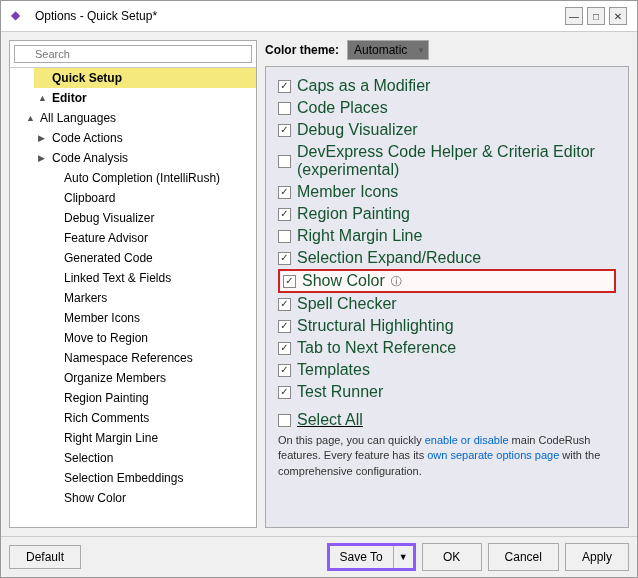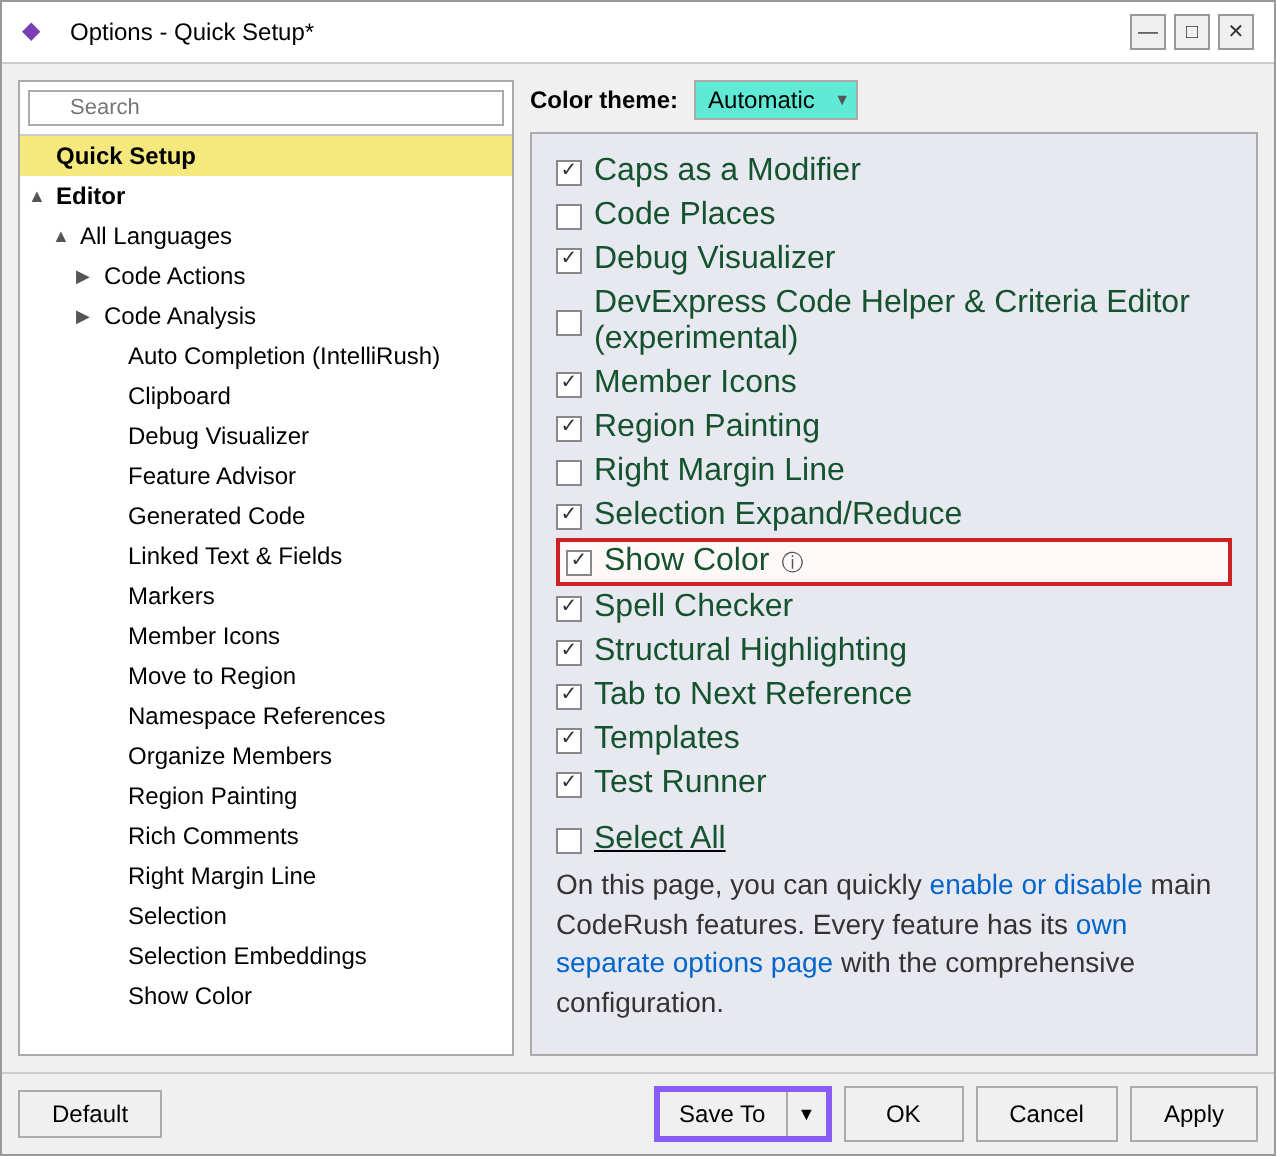--- a/index.html
+++ b/index.html
@@ -153,7 +153,7 @@
       border: 1px solid #aaa;
       padding: 2px 20px 2px 6px;
       font-size: 12px;
-      background: #5eead4;
+      background: #737373;
       cursor: pointer;
       appearance: none;
       -webkit-appearance: none;

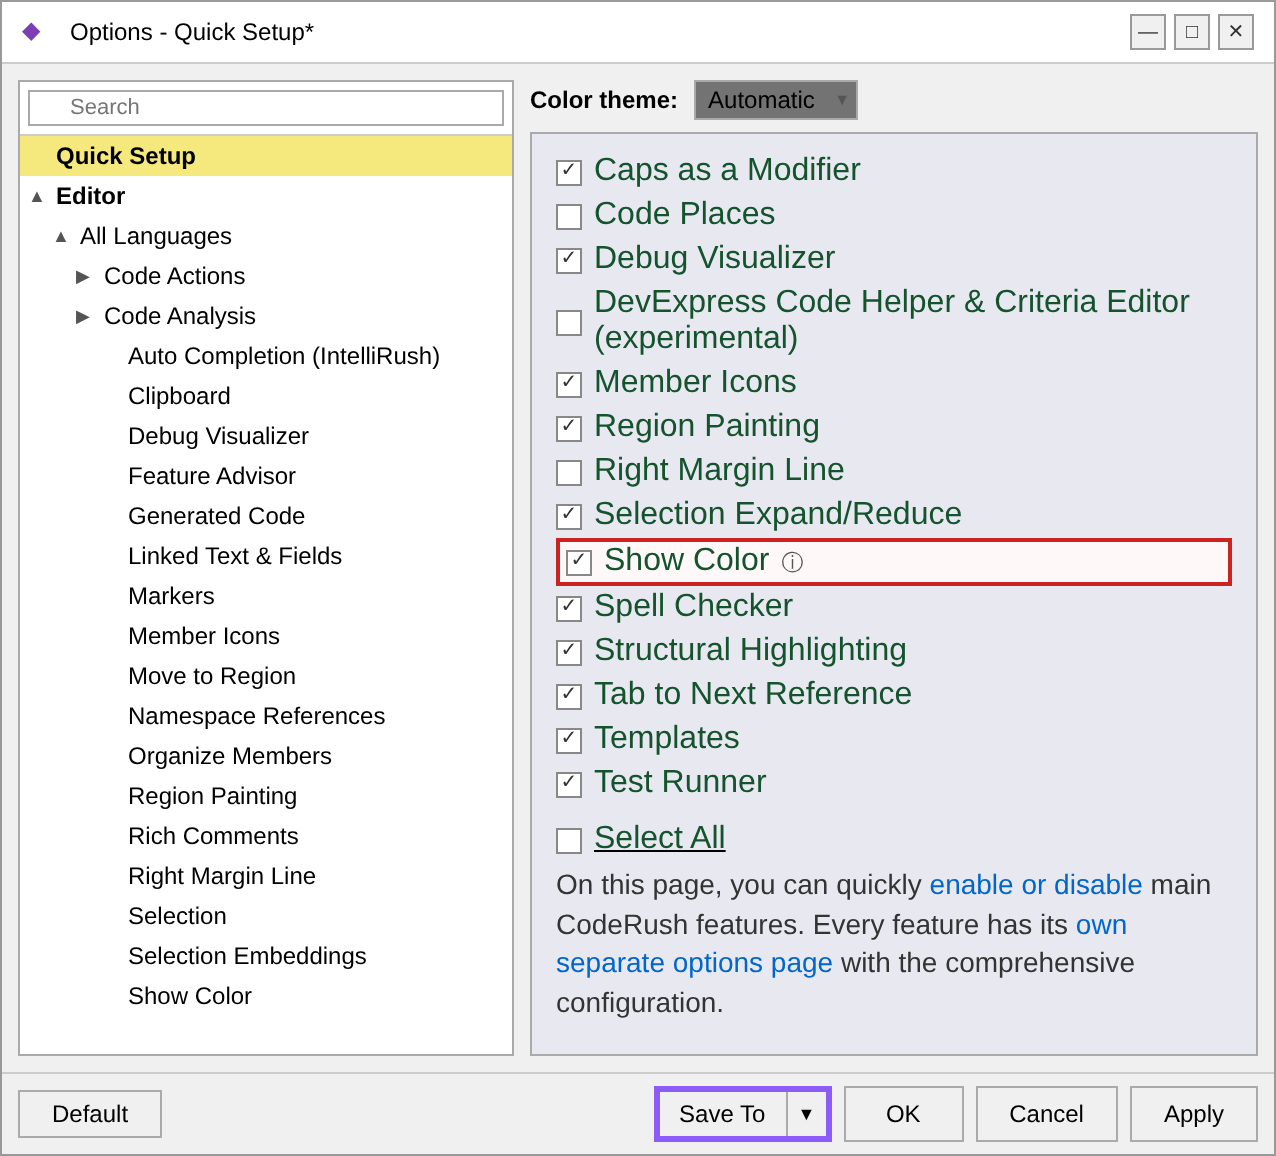--- a/index.html
+++ b/index.html
@@ -121,7 +121,7 @@
       background: #f5e97e;
       color: #000;
     }
-    .tree-item.level-0 { padding-left: 4px; font-weight: bold; }
+    .tree-item.level-0 { padding-left: 4px; font-weight: bold; margin-left: 24px; }
     .tree-item.level-1 { padding-left: 16px; }
     .tree-item.level-2 { padding-left: 28px; }
     .tree-item.level-3 { padding-left: 40px; }

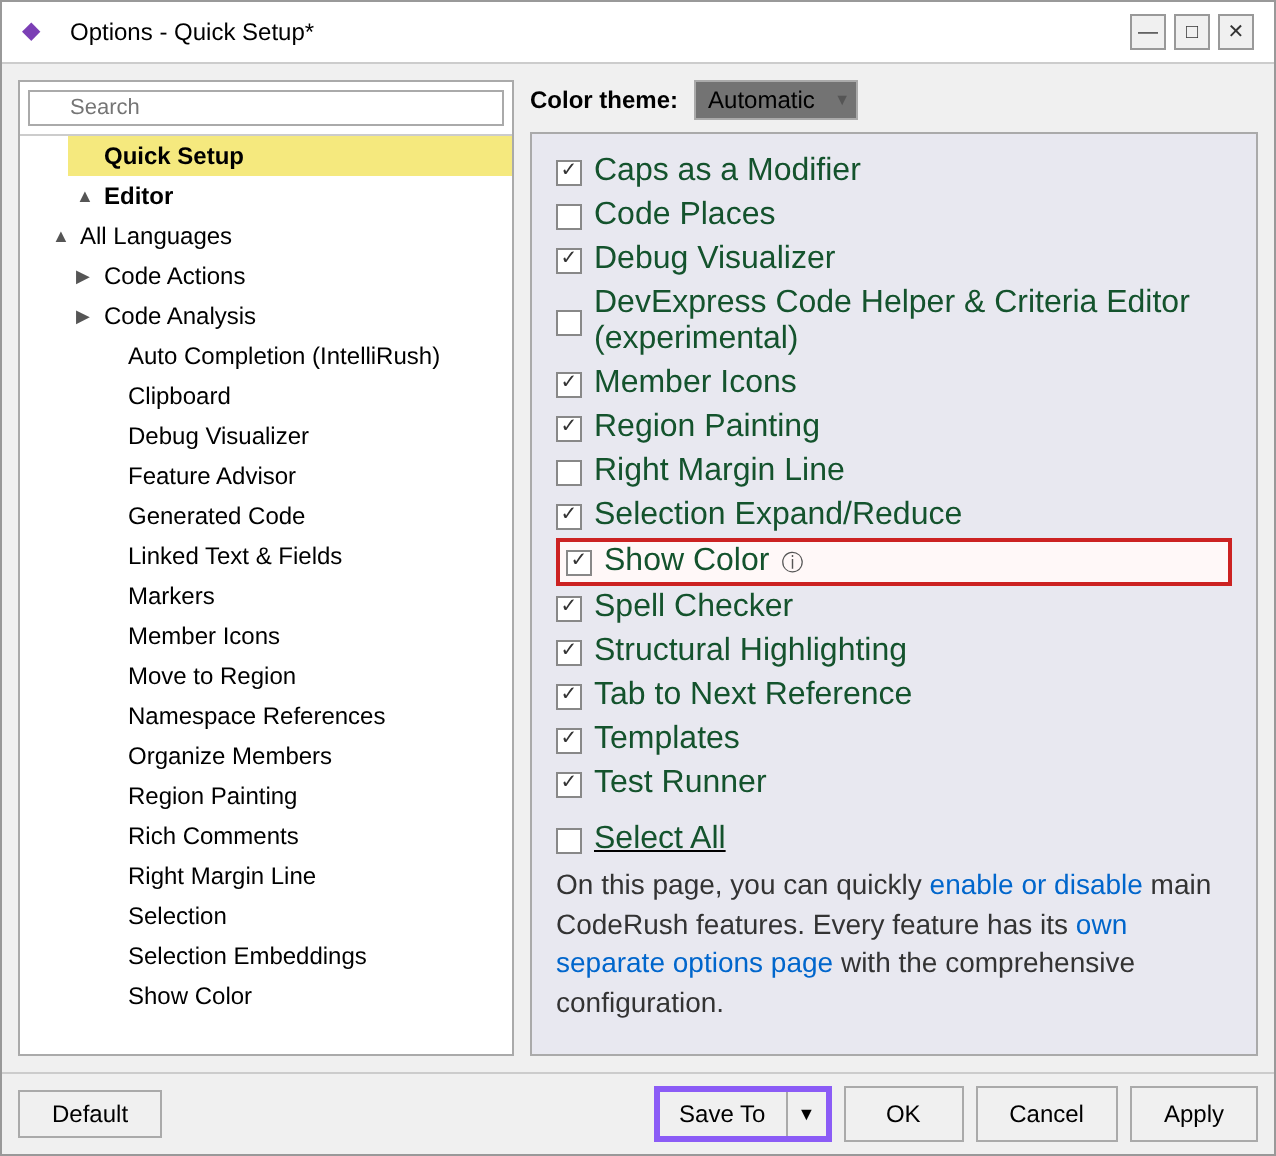--- a/index.html
+++ b/index.html
@@ -229,7 +229,7 @@
       text-decoration: underline;
     }
     .description-text {
-      font-size: 14px;
+      font-size: 11px;
       color: #333;
       line-height: 1.4;
       margin-top: 4px;

